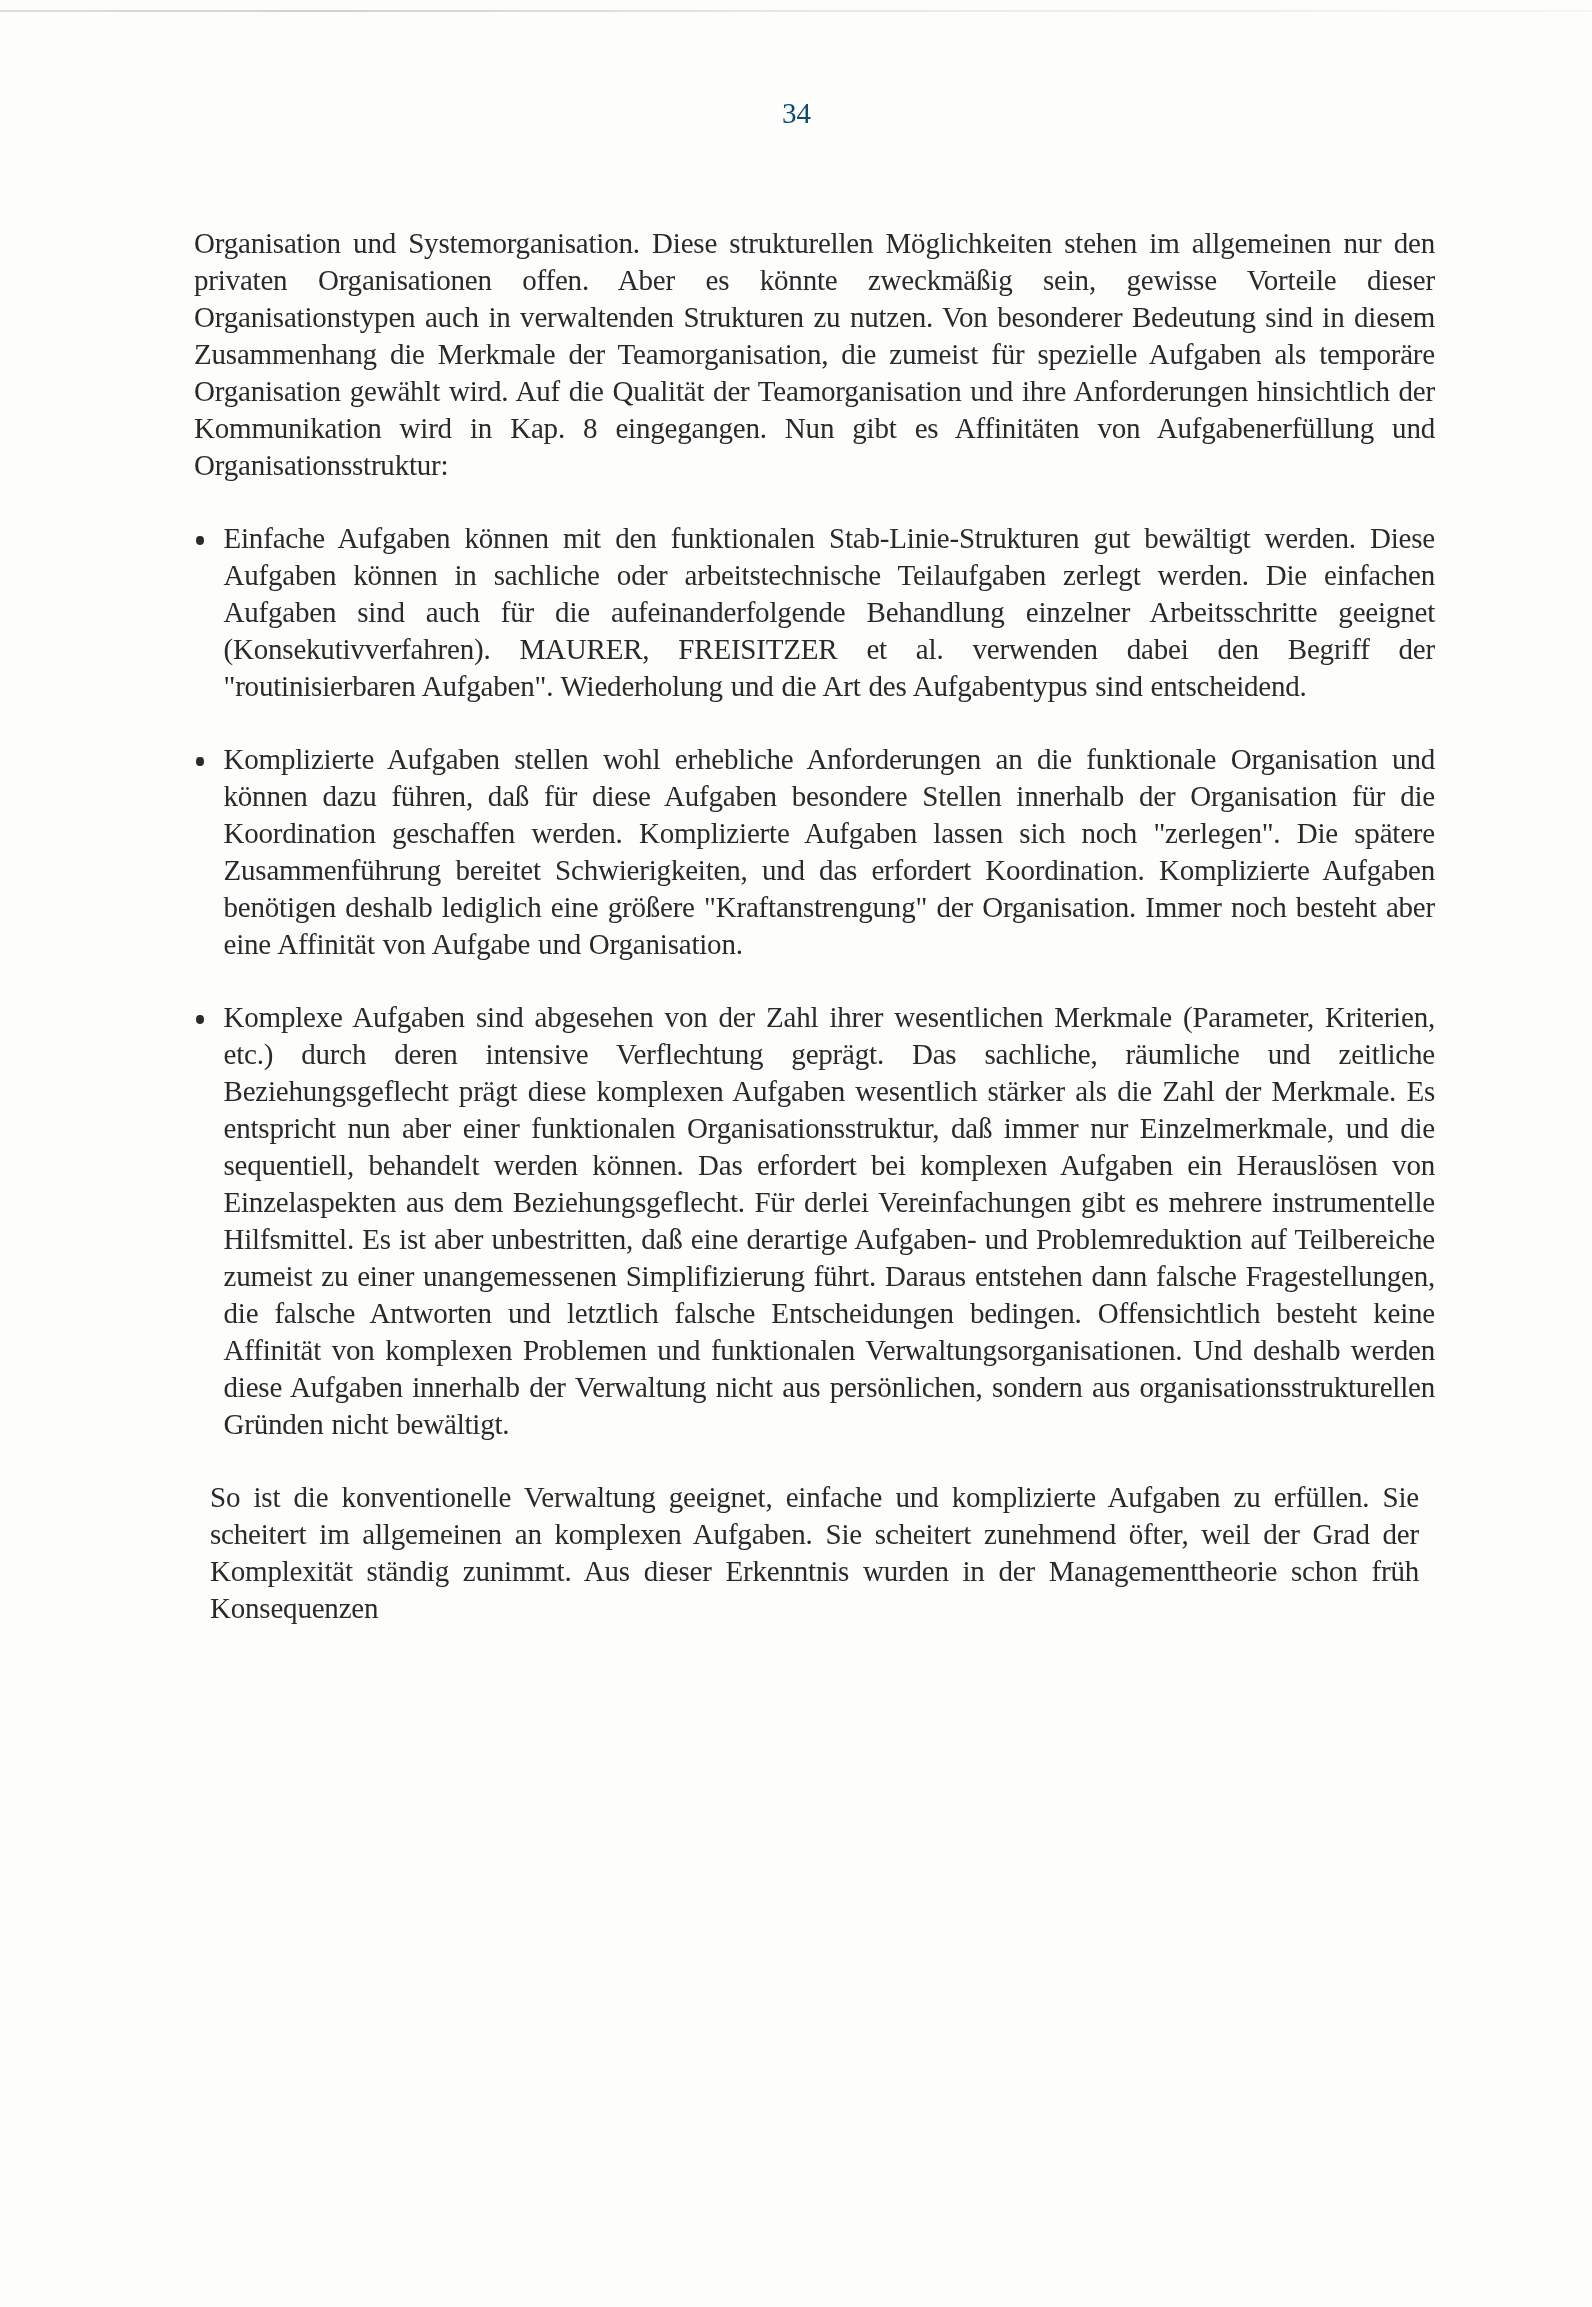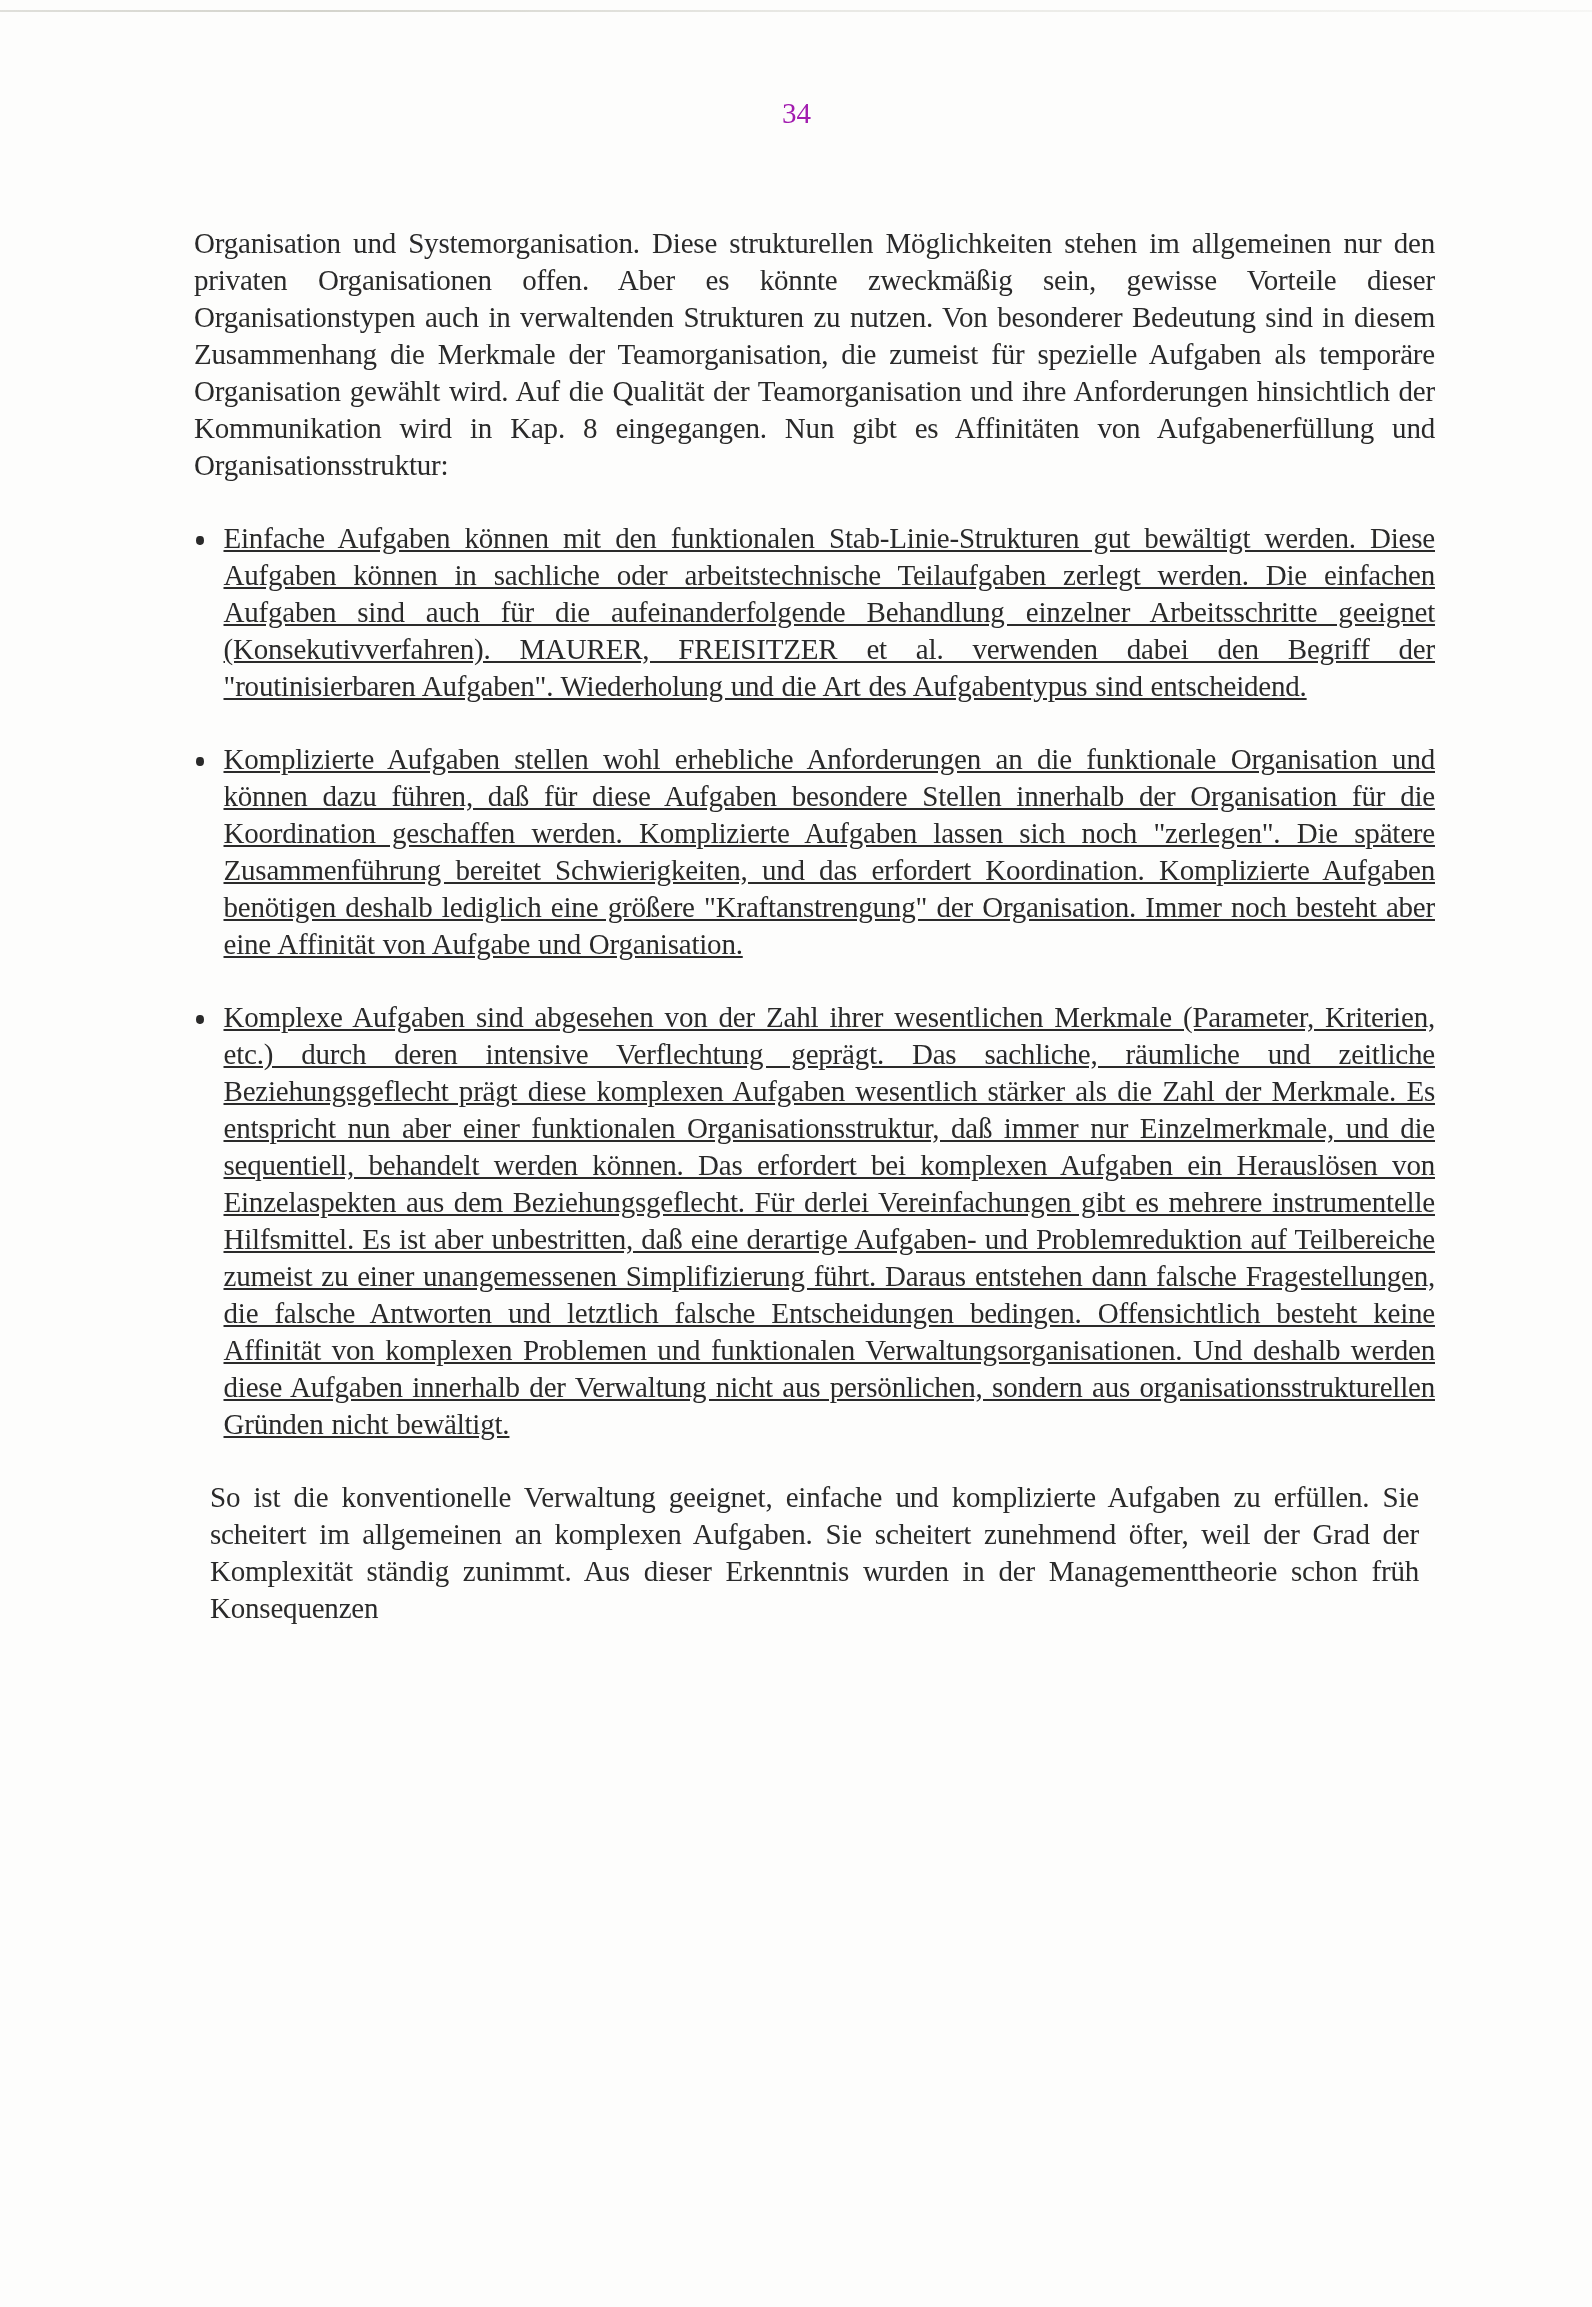--- a/index.html
+++ b/index.html
@@ -31,7 +31,7 @@
       width: 1593px;
       text-align: center;
       font-size: 29px;
-      color: #a21caf;
+      color: #0c4a6e;
     }
     .content {
       position: absolute;

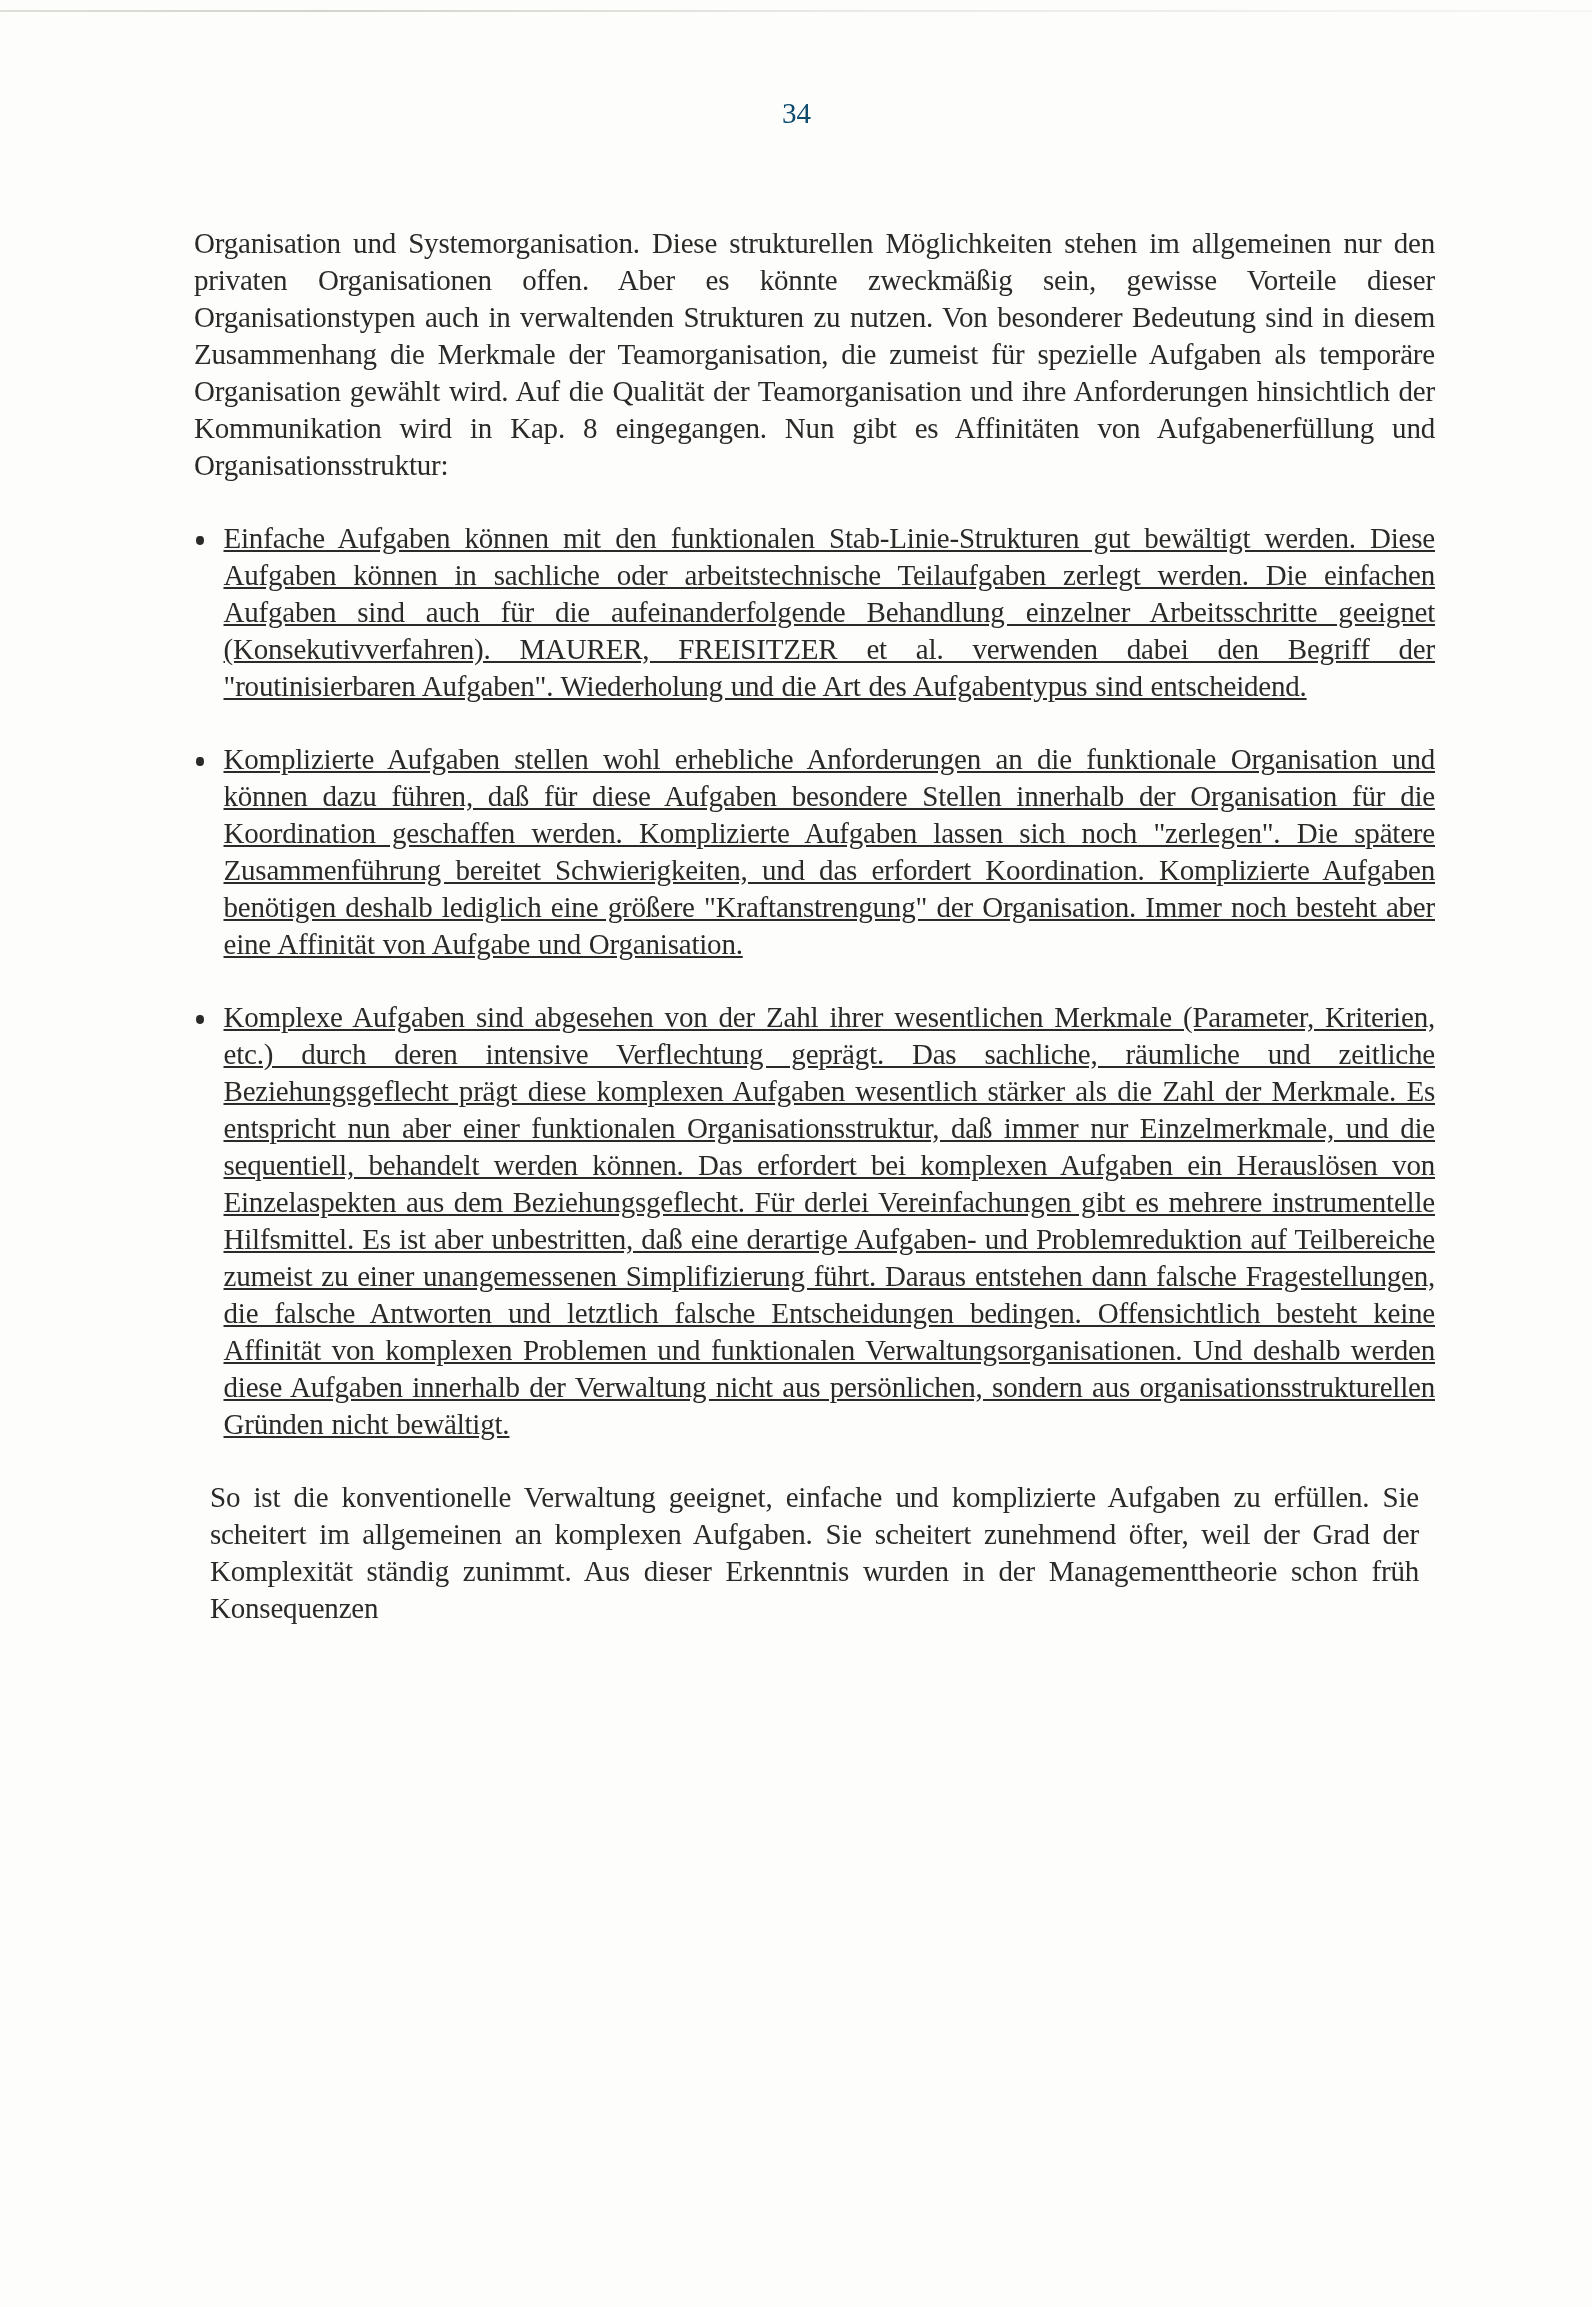--- a/index.html
+++ b/index.html
@@ -52,7 +52,6 @@
       list-style: none;
       margin: 36px 0 0 0;
       padding: 0;
-      text-decoration: underline;
     }
     .bullet-item {
       position: relative;

